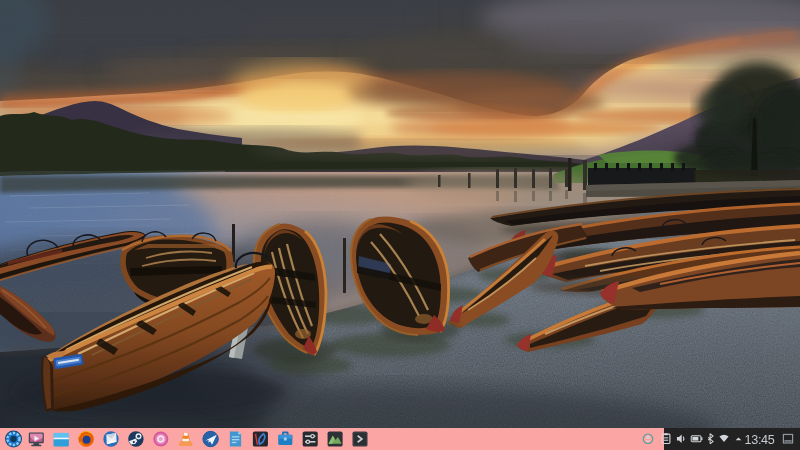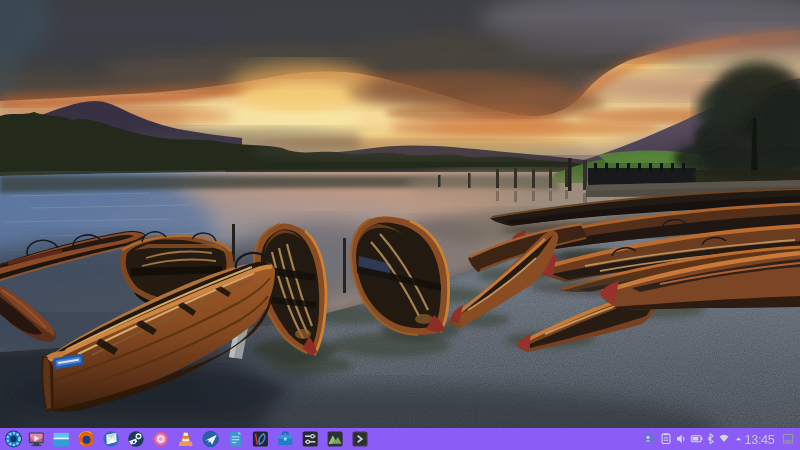--- a/index.html
+++ b/index.html
@@ -5,7 +5,7 @@
 html,body{margin:0;padding:0;width:800px;height:450px;overflow:hidden;background:#222;
 font-family:"Liberation Sans",sans-serif;}
 #wall{position:absolute;left:0;top:0;width:800px;height:428px;}
-#bar{position:absolute;left:0;top:428px;width:800px;height:22px;background:#8b5cf6;}
+#bar{position:absolute;left:0;top:428px;width:664px;height:22px;background:#fca5a5;}
 
 </style>
 </head>

